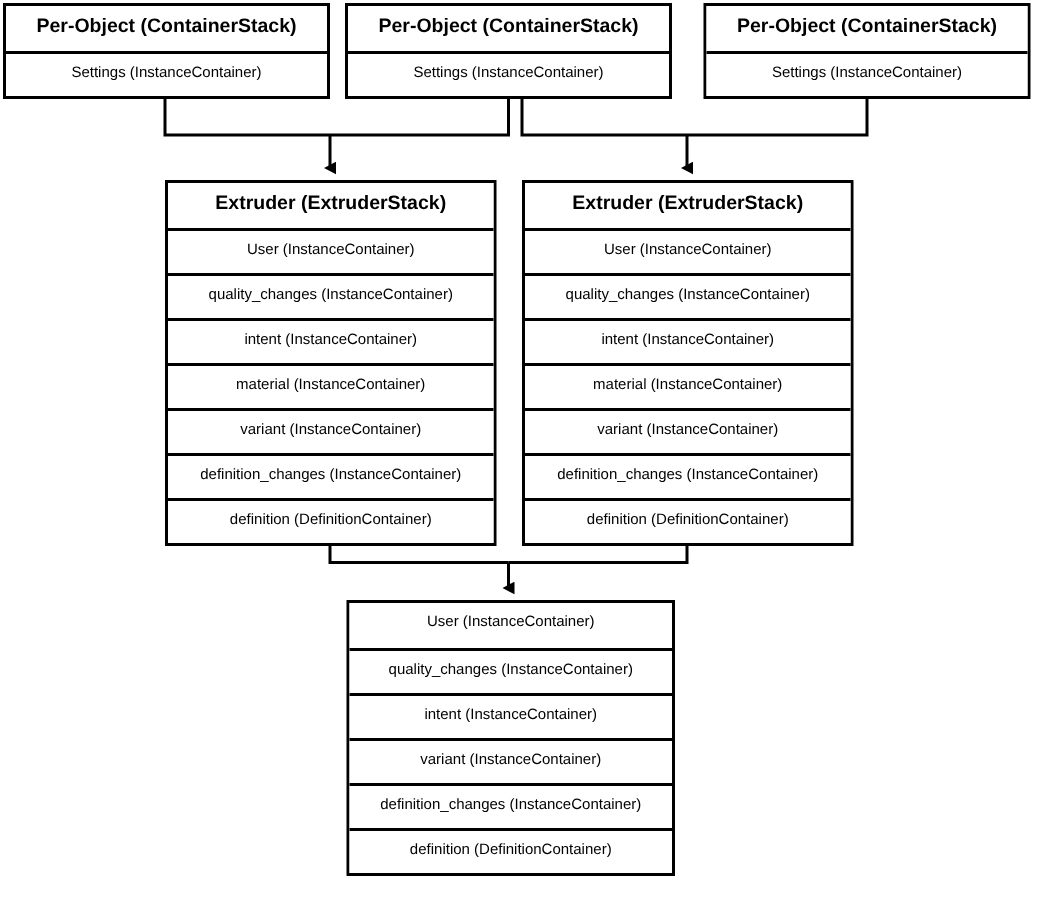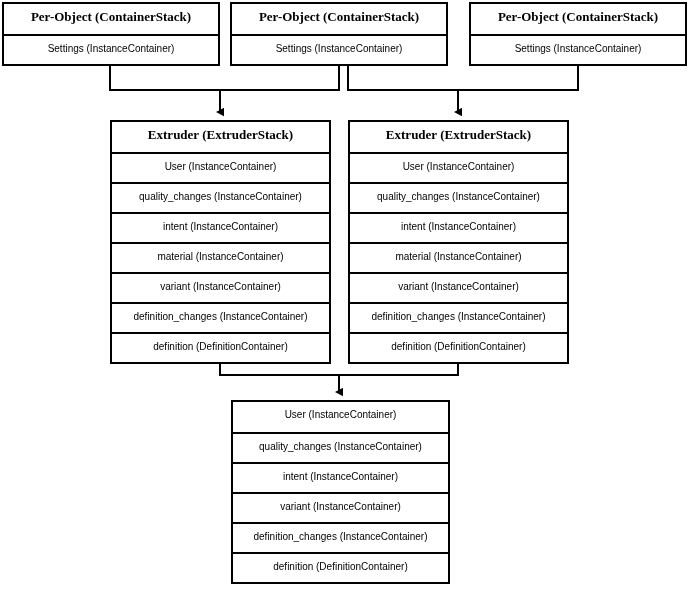--- a/index.html
+++ b/index.html
@@ -42,7 +42,6 @@
   .row.header {
     font-weight: bold;
     font-size: 13px;
-    font-family: Liberation Serif, serif;
   }
   svg.edges {
     position: absolute;

